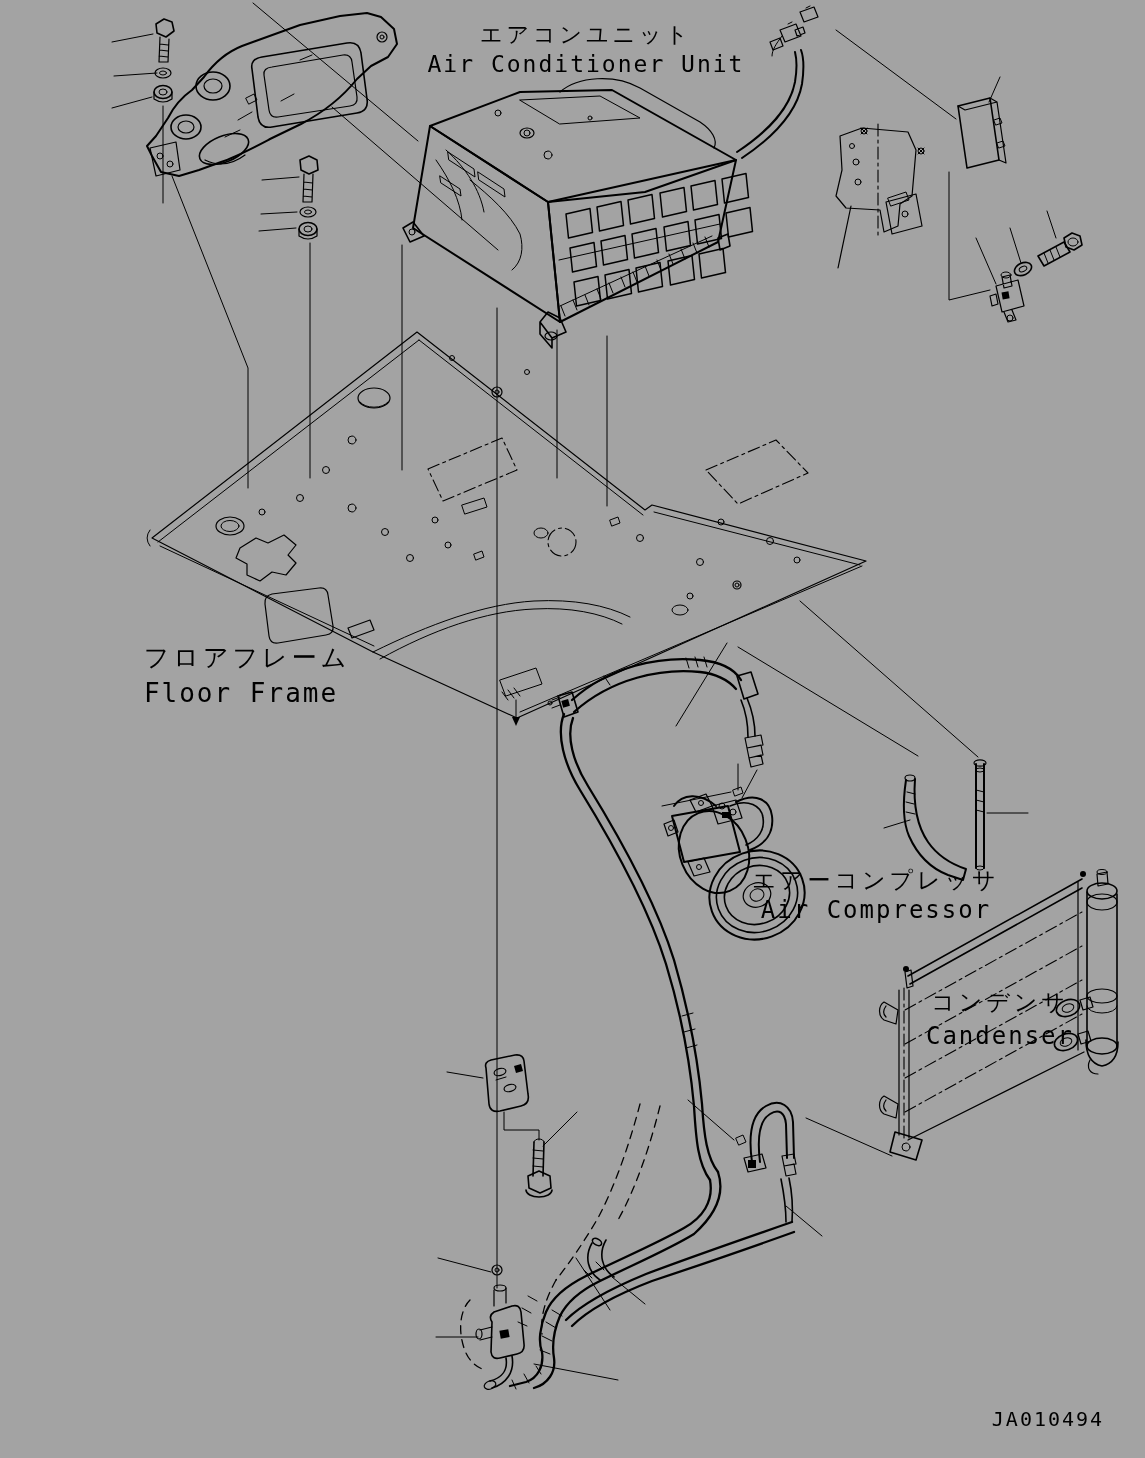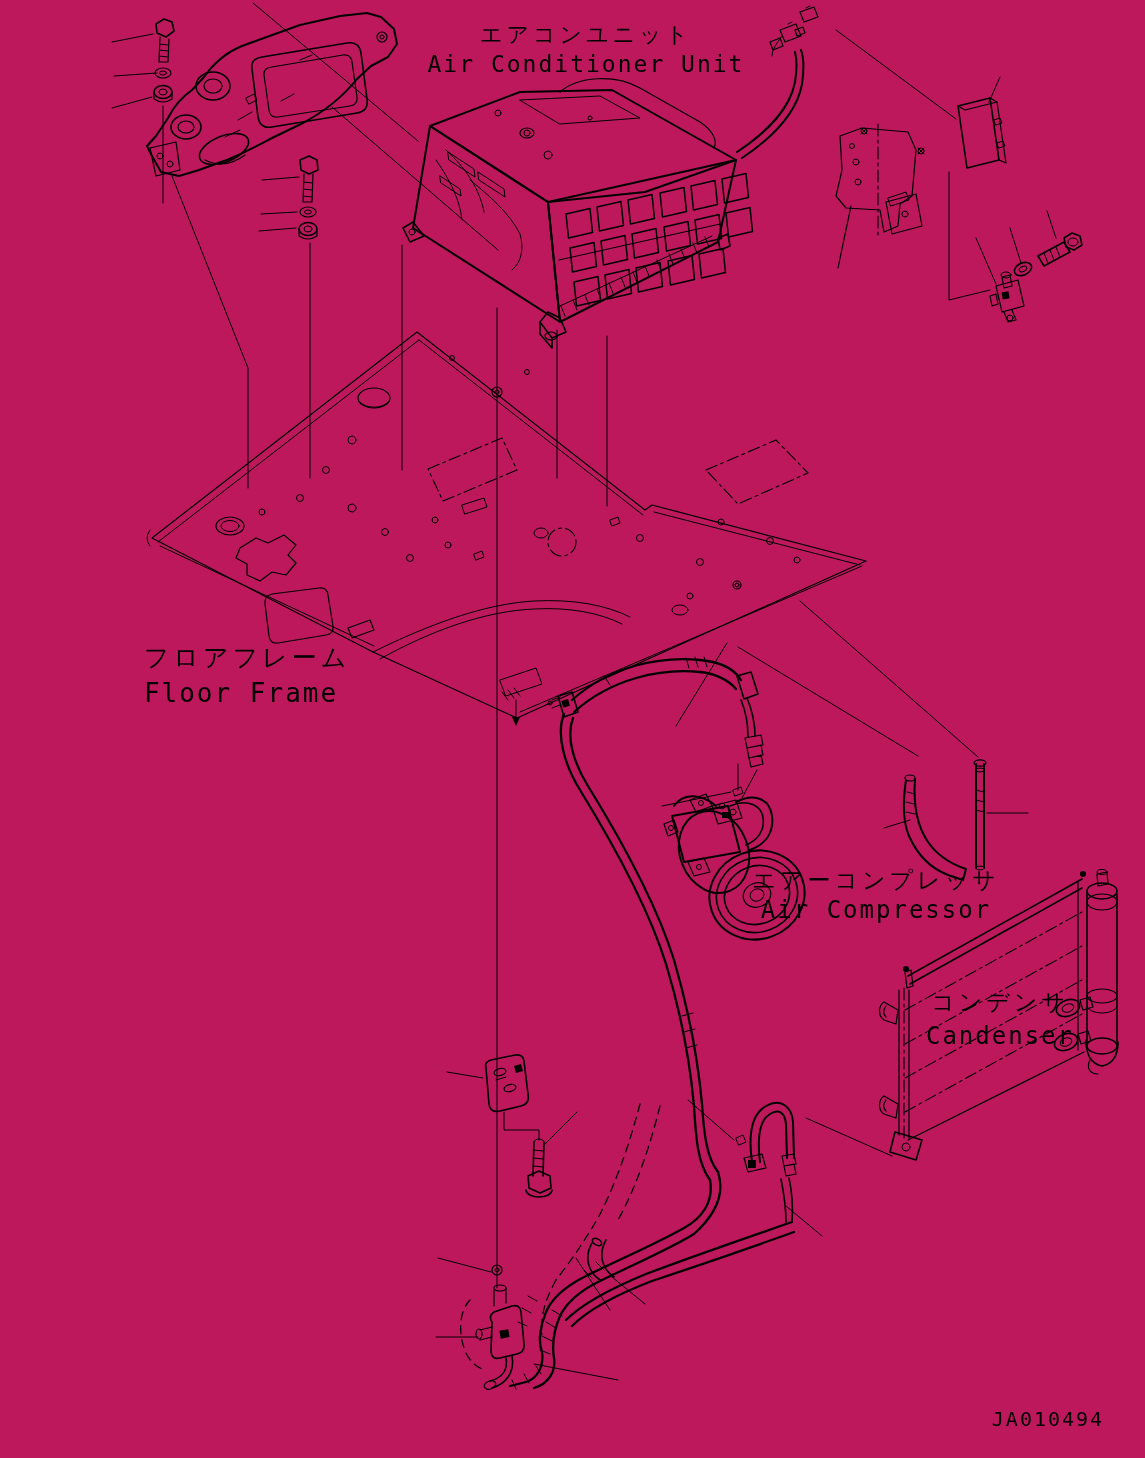--- a/index.html
+++ b/index.html
@@ -3,7 +3,7 @@
 <meta charset="utf-8">
 <style>
   html,body{margin:0;padding:0;background:#ffffff}
-  .page{position:relative;width:1145px;height:1458px;background:#be185d;overflow:hidden}
+  .page{position:relative;width:1145px;height:1458px;background:#a3a3a3;overflow:hidden}
   svg{display:block}
   svg *{stroke:#000000;fill:none;stroke-linecap:round;stroke-linejoin:round;stroke-width:1.5}
   .t0{stroke-width:1}

